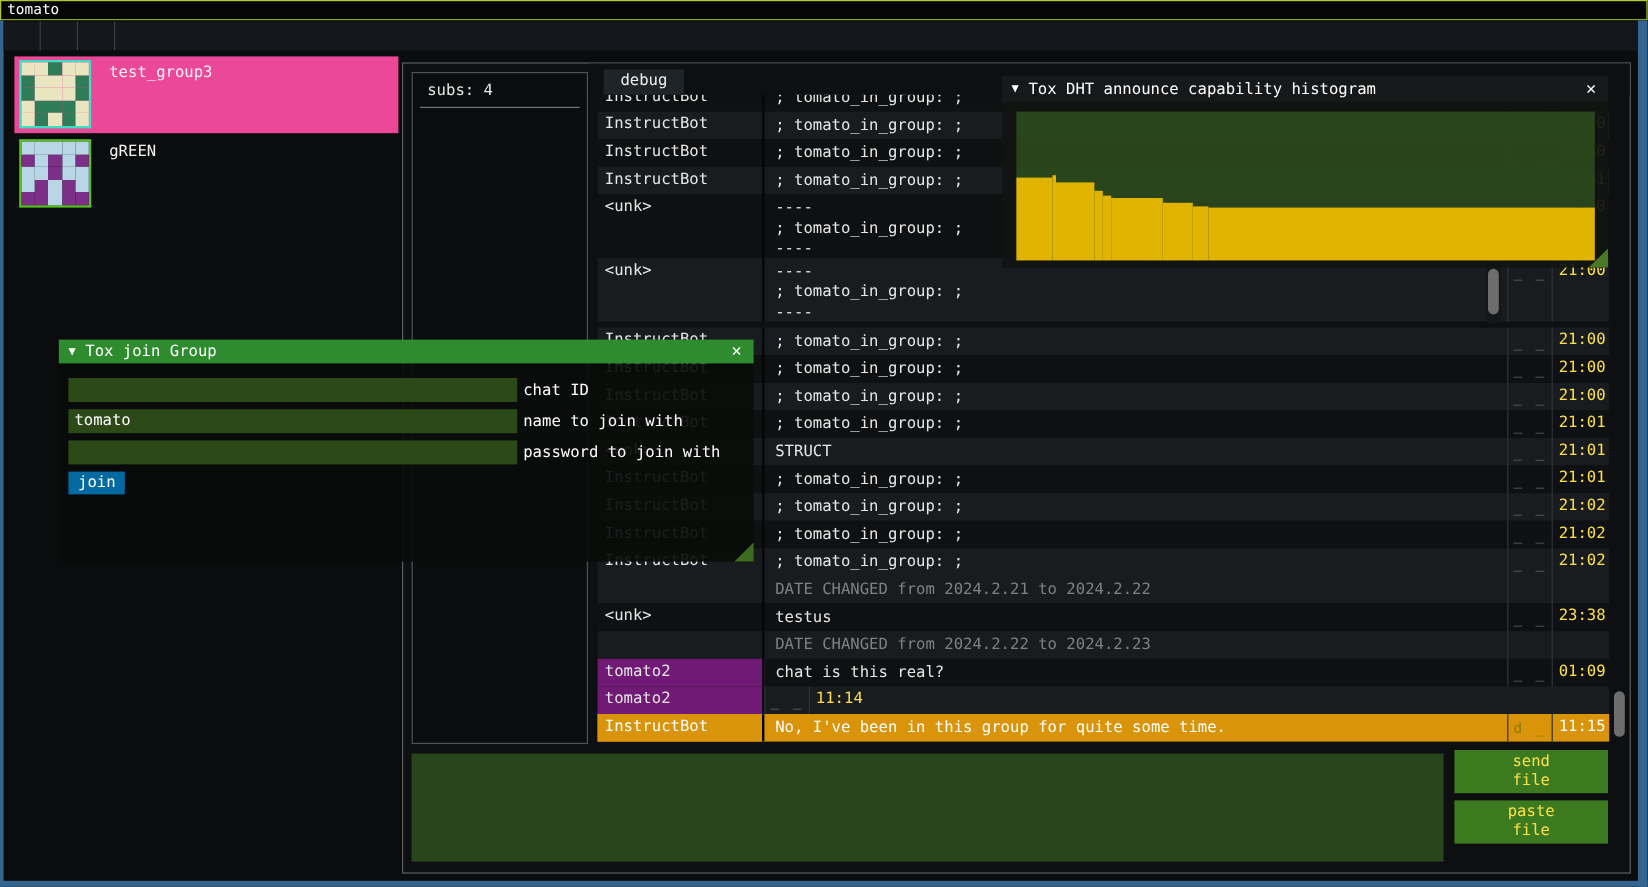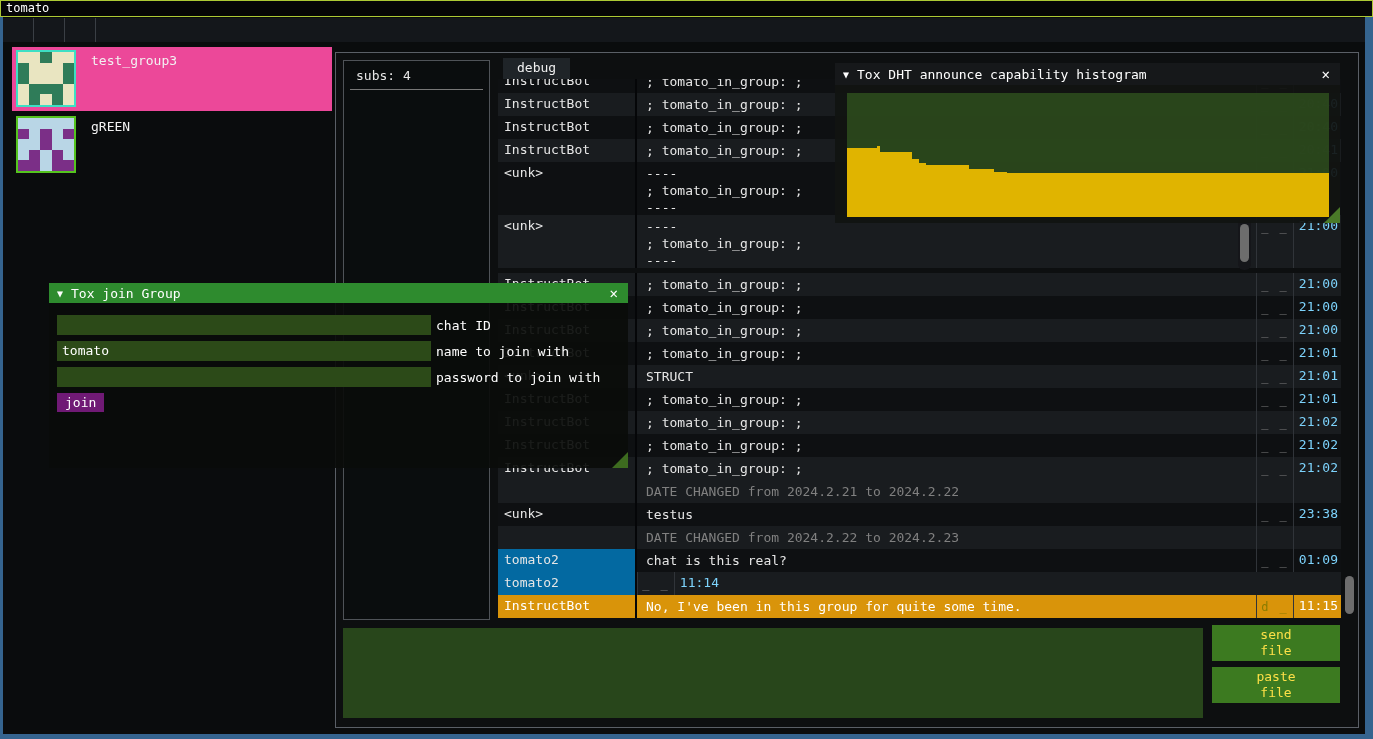--- a/index.html
+++ b/index.html
@@ -49,7 +49,7 @@
   .msg-line { line-height:17px; white-space:nowrap; }
   .cell-flags { width:37px; border-left:1px solid #303439; color:#7d7d7d; padding-top:5px; text-align:center;
     font-size:12px; letter-spacing:2px; }
-  .cell-time { width:48px; border-left:1px solid #303439; padding:3px 3px 0 0; text-align:right; color:#7dd3fc; }
+  .cell-time { width:48px; border-left:1px solid #303439; padding:3px 3px 0 0; text-align:right; color:#fde047; }
   .row.date-row .cell-msg { color:#808080; }
   .row.orange { background:#d9940a; }
   .row.orange .cell-name { background:#d9940a; color:#fff; }

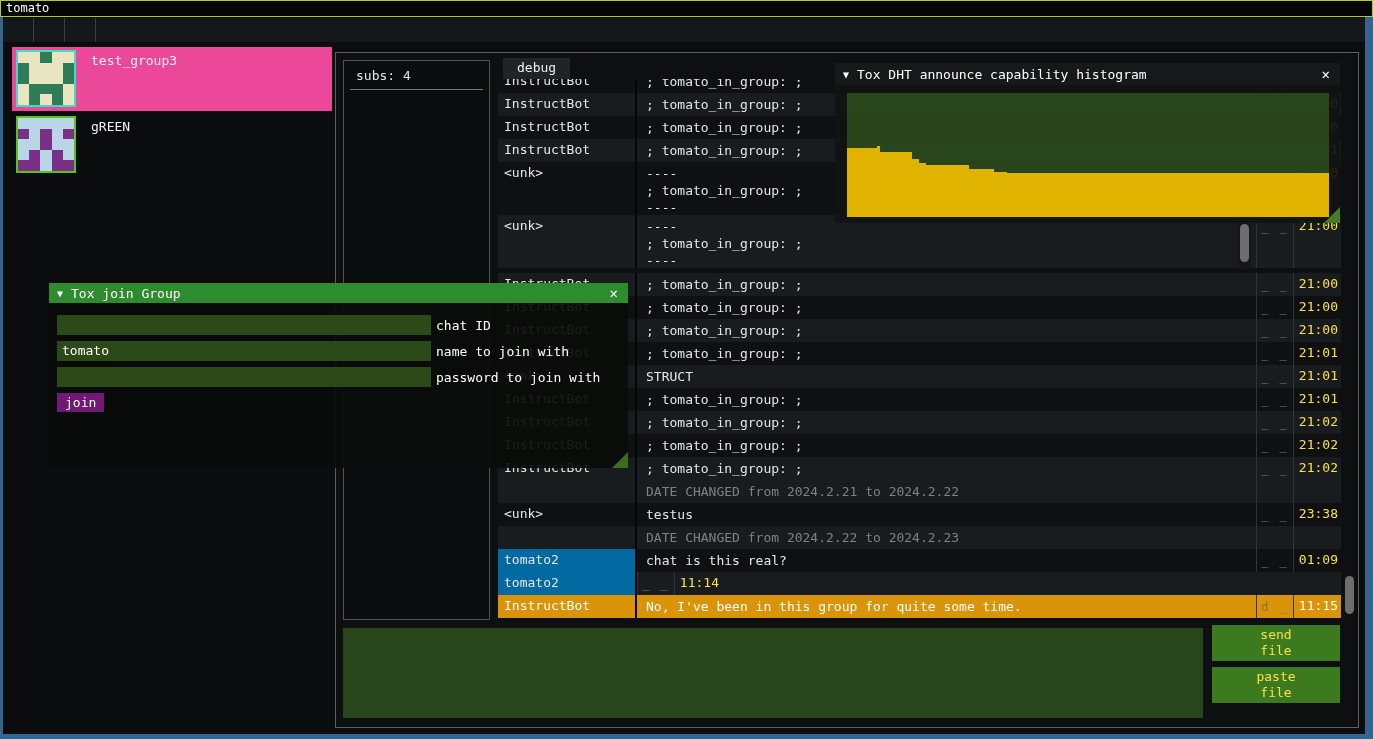--- a/index.html
+++ b/index.html
@@ -405,7 +405,7 @@
         <div class="jinput"></div>
         <div class="jlabel">password to join with</div>
       </div>
-    <div id="join-btn" style="background: #701a75;">join</div>
+    <div id="join-btn" style="background: #0369a1;">join</div>
     <div class="abs grip" style="left:563px; top:149px; border-bottom:16px solid #3d6b1f;"></div>
   </div>
 </div>

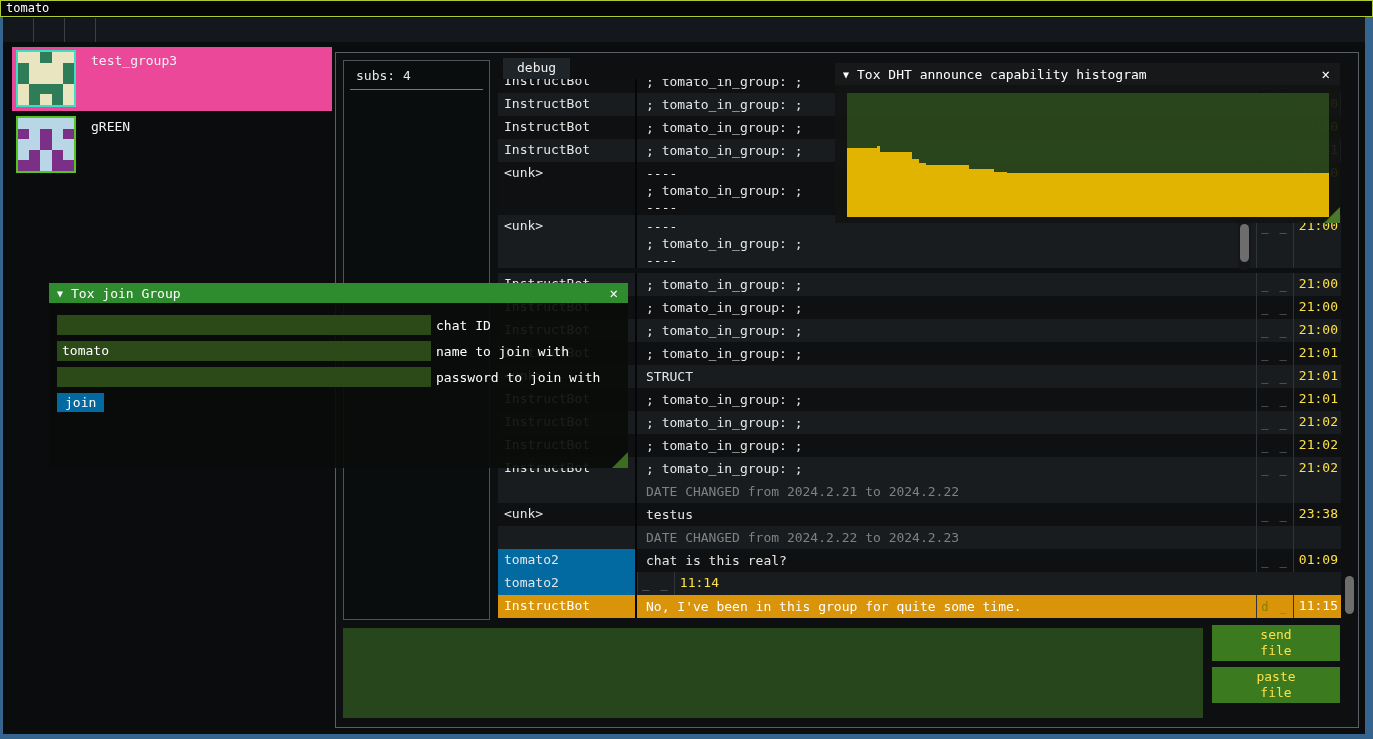--- a/index.html
+++ b/index.html
@@ -44,7 +44,7 @@
   .row.alt { background:#191c1f; }
   .row.gap { margin-top:5px; }
   .cell-name { width:139px; padding:3px 0 0 6px; border-right:2px solid #050608; overflow:hidden; white-space:nowrap; }
-  .cell-name.green { background:#0369a1; }
+  .cell-name.green { background:#701a75; }
   .cell-msg { flex:1; padding:3px 0 0 9px; overflow:hidden; }
   .msg-line { line-height:17px; white-space:nowrap; }
   .cell-flags { width:37px; border-left:1px solid #303439; color:#7d7d7d; padding-top:5px; text-align:center;

